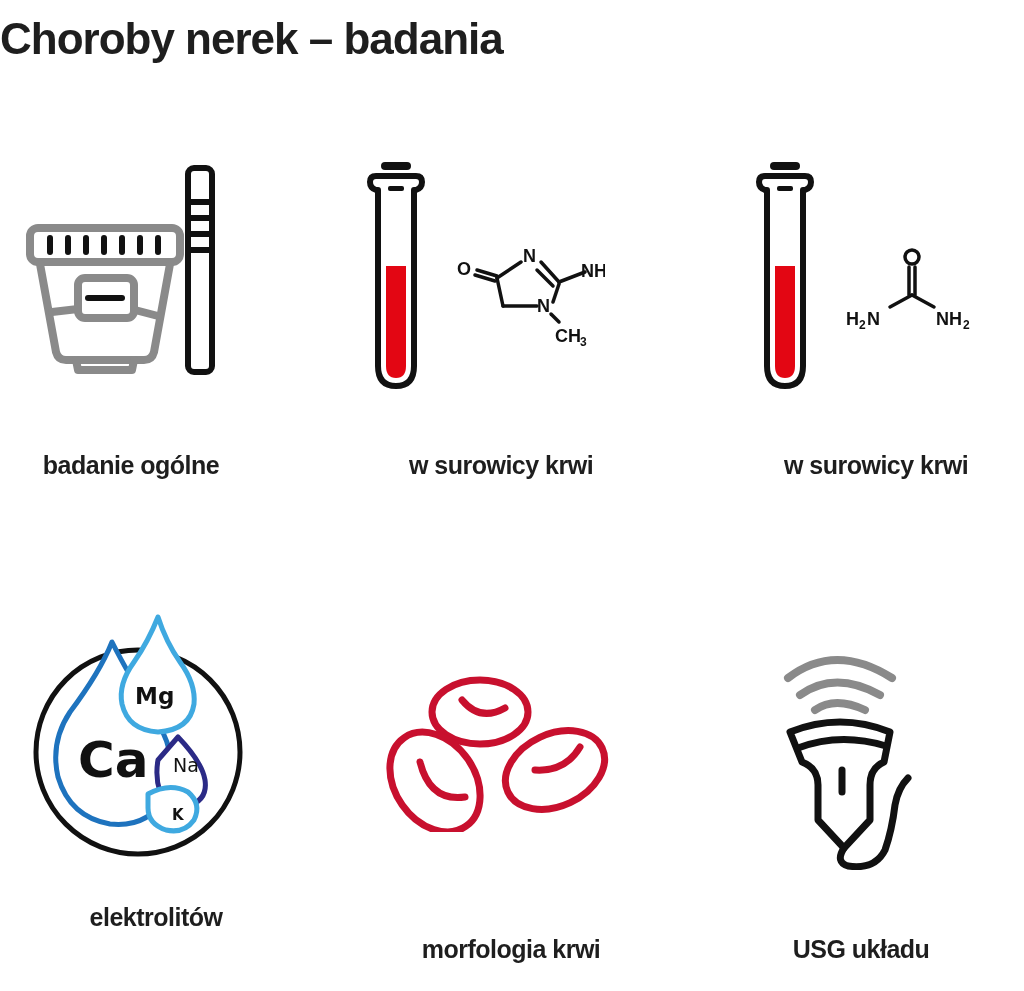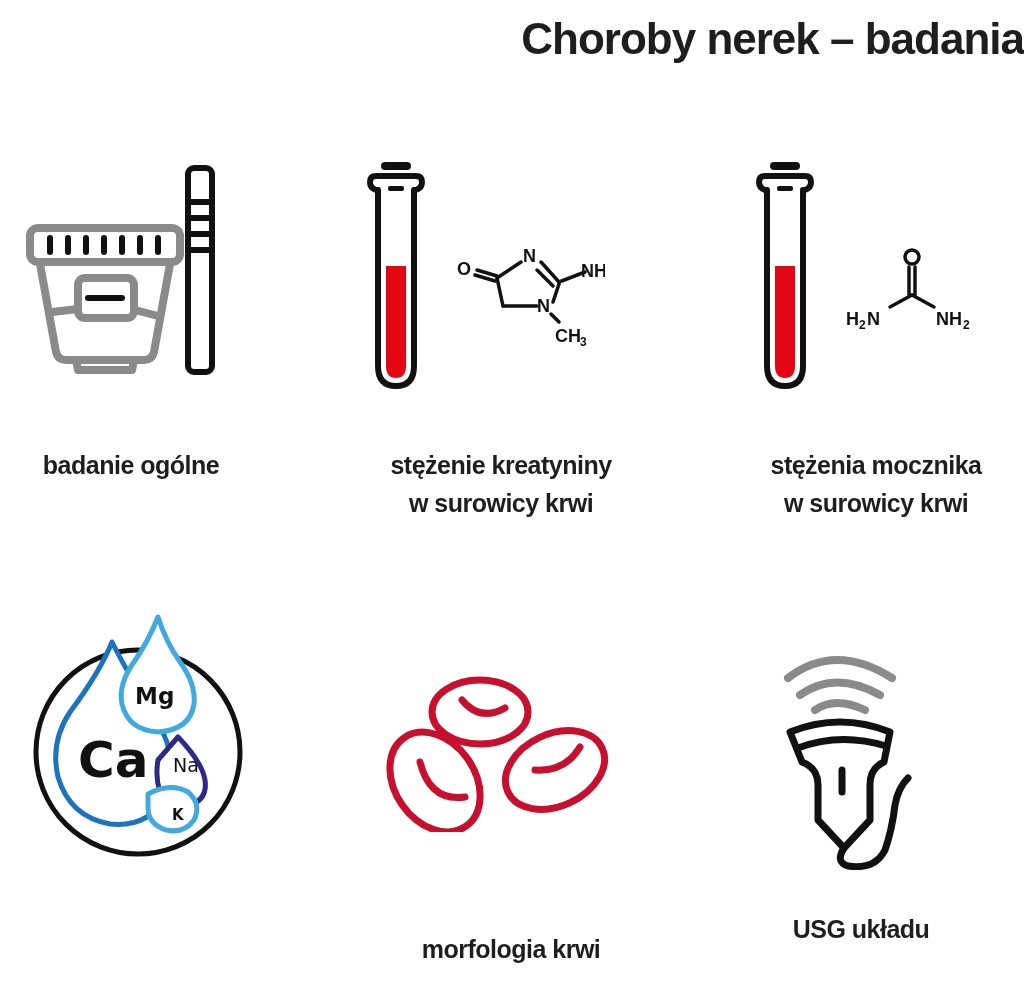--- a/index.html
+++ b/index.html
@@ -4,7 +4,7 @@
   <style>
     html, body { margin: 0; padding: 0; background: #ffffff; }
     body { width: 1024px; height: 991px; position: relative; overflow: hidden; font-family: "Liberation Sans", sans-serif; color: #1e1e1e; }
-    .title { position: absolute; top: 14px; left: 0; width: 1024px; text-align: right; font-size: 44px; font-weight: bold; letter-spacing: -1px; color: #1e1e1e; }
+    .title { position: absolute; top: 14px; left: 0; width: 1024px; text-align: left; font-size: 44px; font-weight: bold; letter-spacing: -1px; color: #1e1e1e; }
     .icon { position: absolute; }
     .label { position: absolute; text-align: center; font-size: 25px; font-weight: bold; line-height: 38px; color: #1e1e1e; letter-spacing: -0.5px; }
     .label span { display: block; padding-left: 32px; }

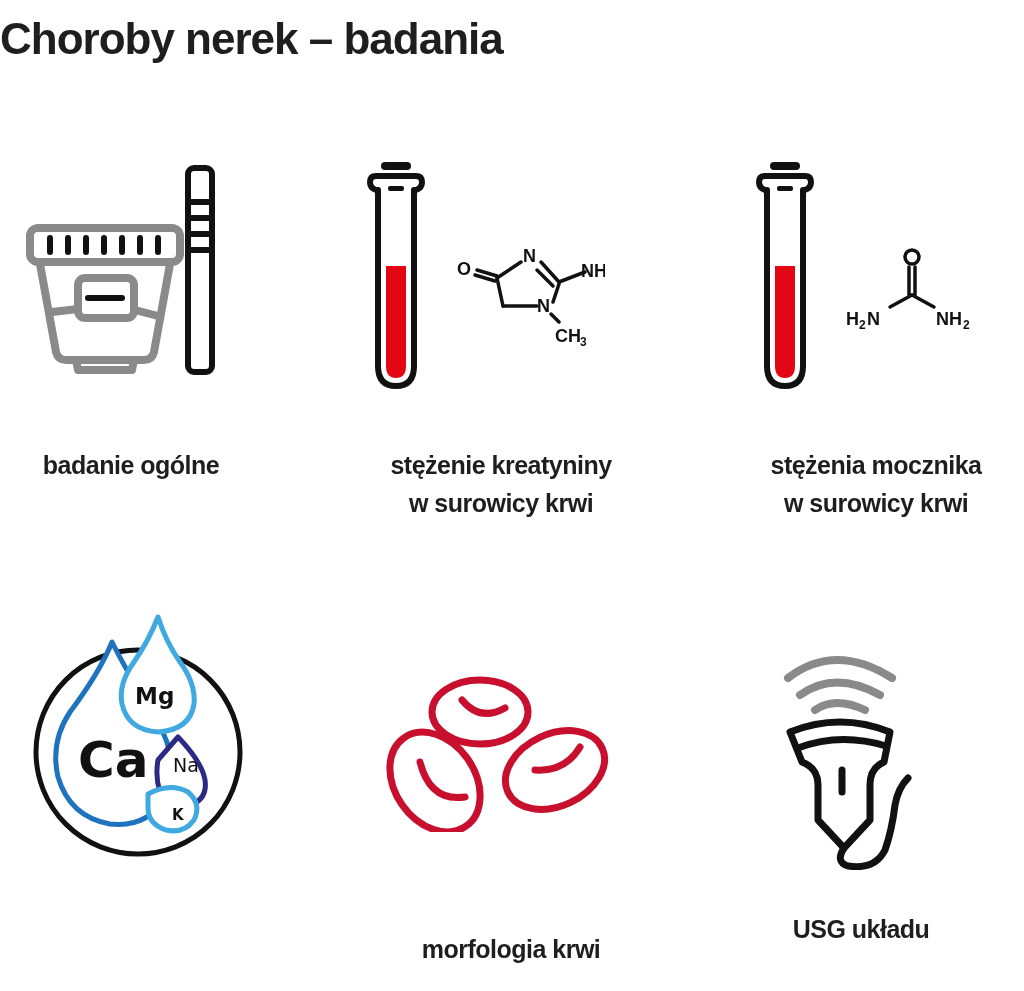--- a/index.html
+++ b/index.html
@@ -140,7 +140,6 @@
 </div>
 
 <div class="label" style="left:340px;top:446px;width:290px;">
-  <span>stężenie kreatyniny</span>
   <span>w surowicy krwi</span>
 </div>
 

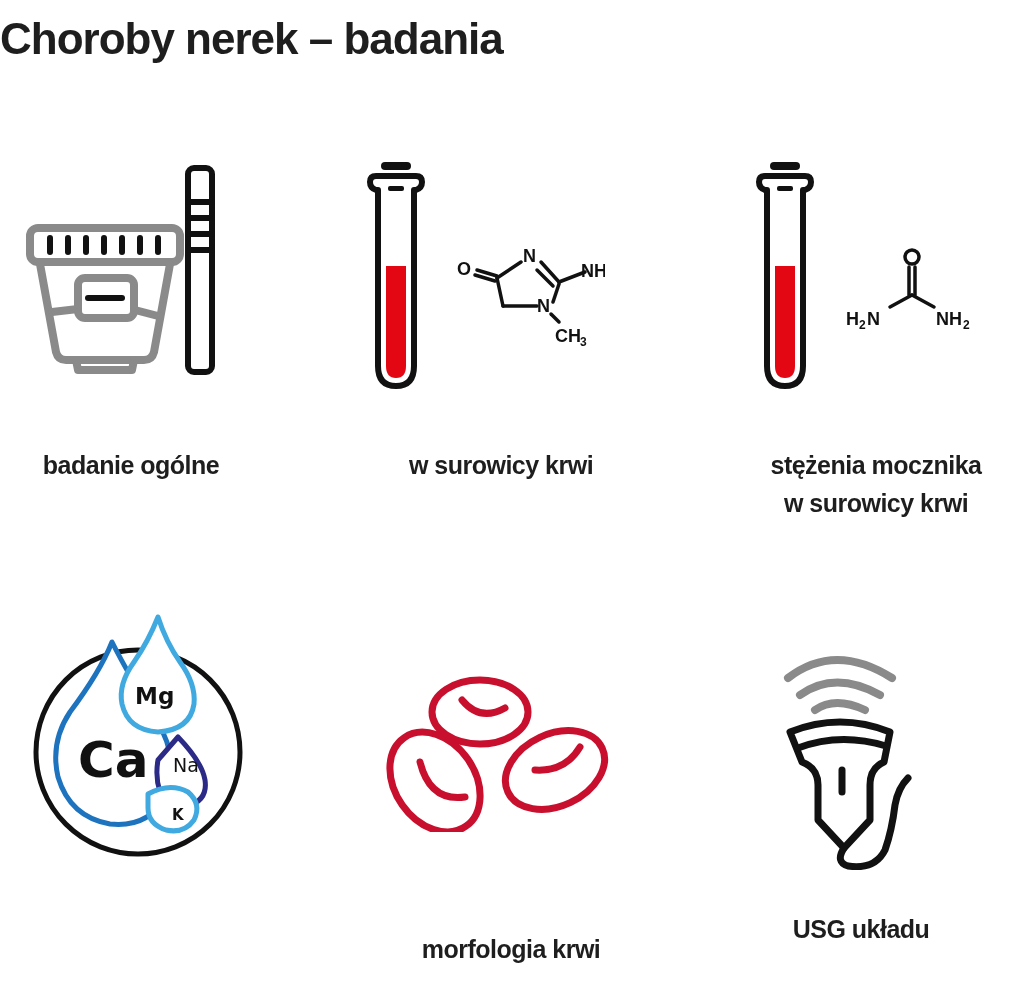--- a/index.html
+++ b/index.html
@@ -144,7 +144,6 @@
 </div>
 
 <div class="label" style="left:715px;top:446px;width:290px;">
-  <span>stężenia mocznika</span>
   <span>w surowicy krwi</span>
 </div>
 

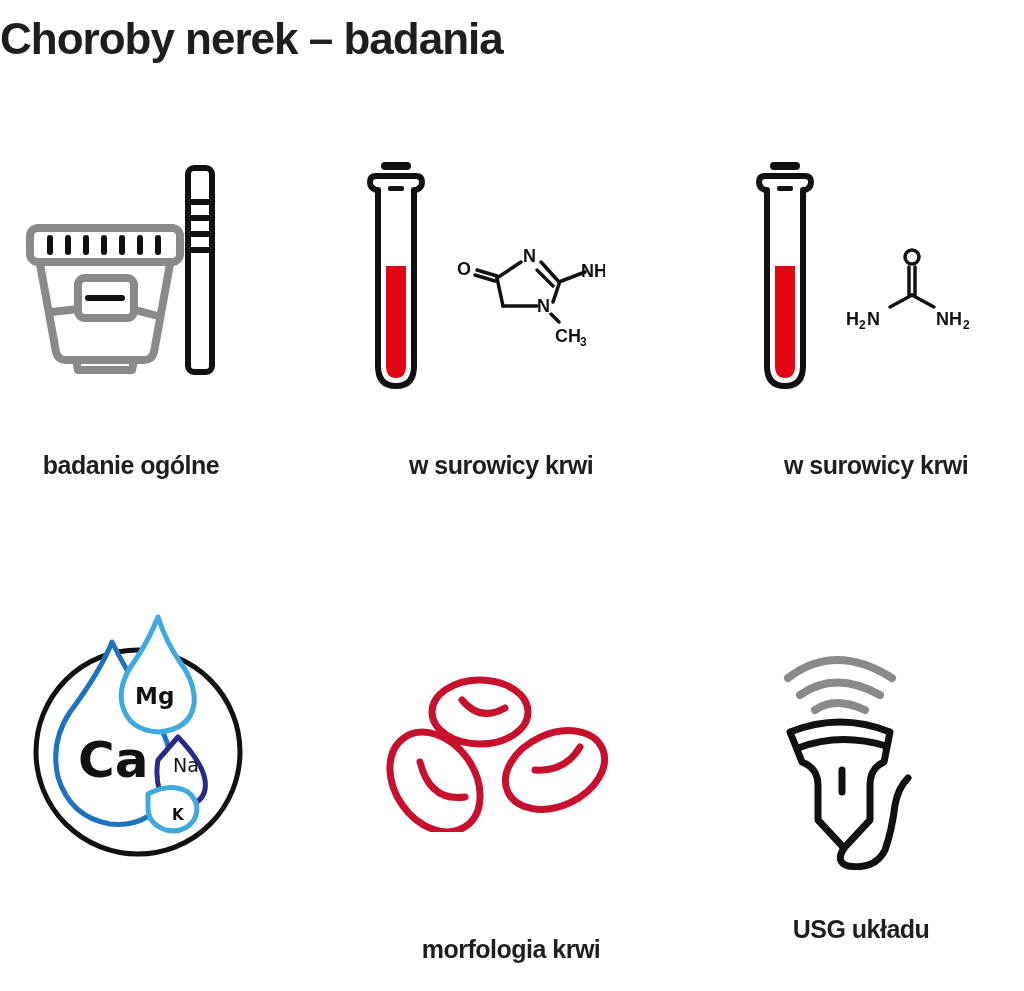--- a/index.html
+++ b/index.html
@@ -148,6 +148,7 @@
 </div>
 
 <div class="label" style="left:20px;top:898px;width:240px;">
+  <span>elektrolitów</span>
 </div>
 
 <div class="label" style="left:360px;top:898px;width:270px;margin-top:32px;">

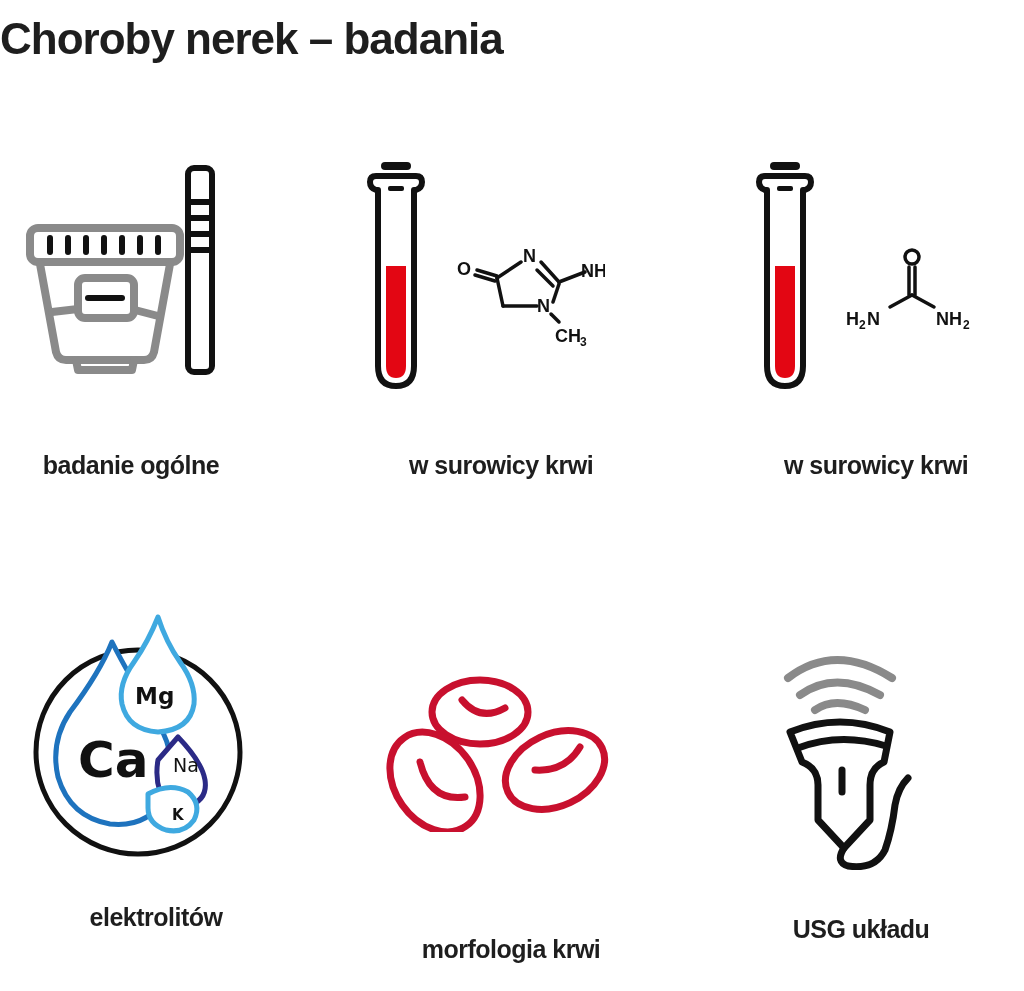--- a/index.html
+++ b/index.html
@@ -155,7 +155,7 @@
   <span>morfologia krwi</span>
 </div>
 
-<div class="label" style="left:740px;top:910px;width:210px;">
+<div class="label" style="left:740px;top:930px;width:210px;">
   <span>USG układu</span>
 </div>
 

